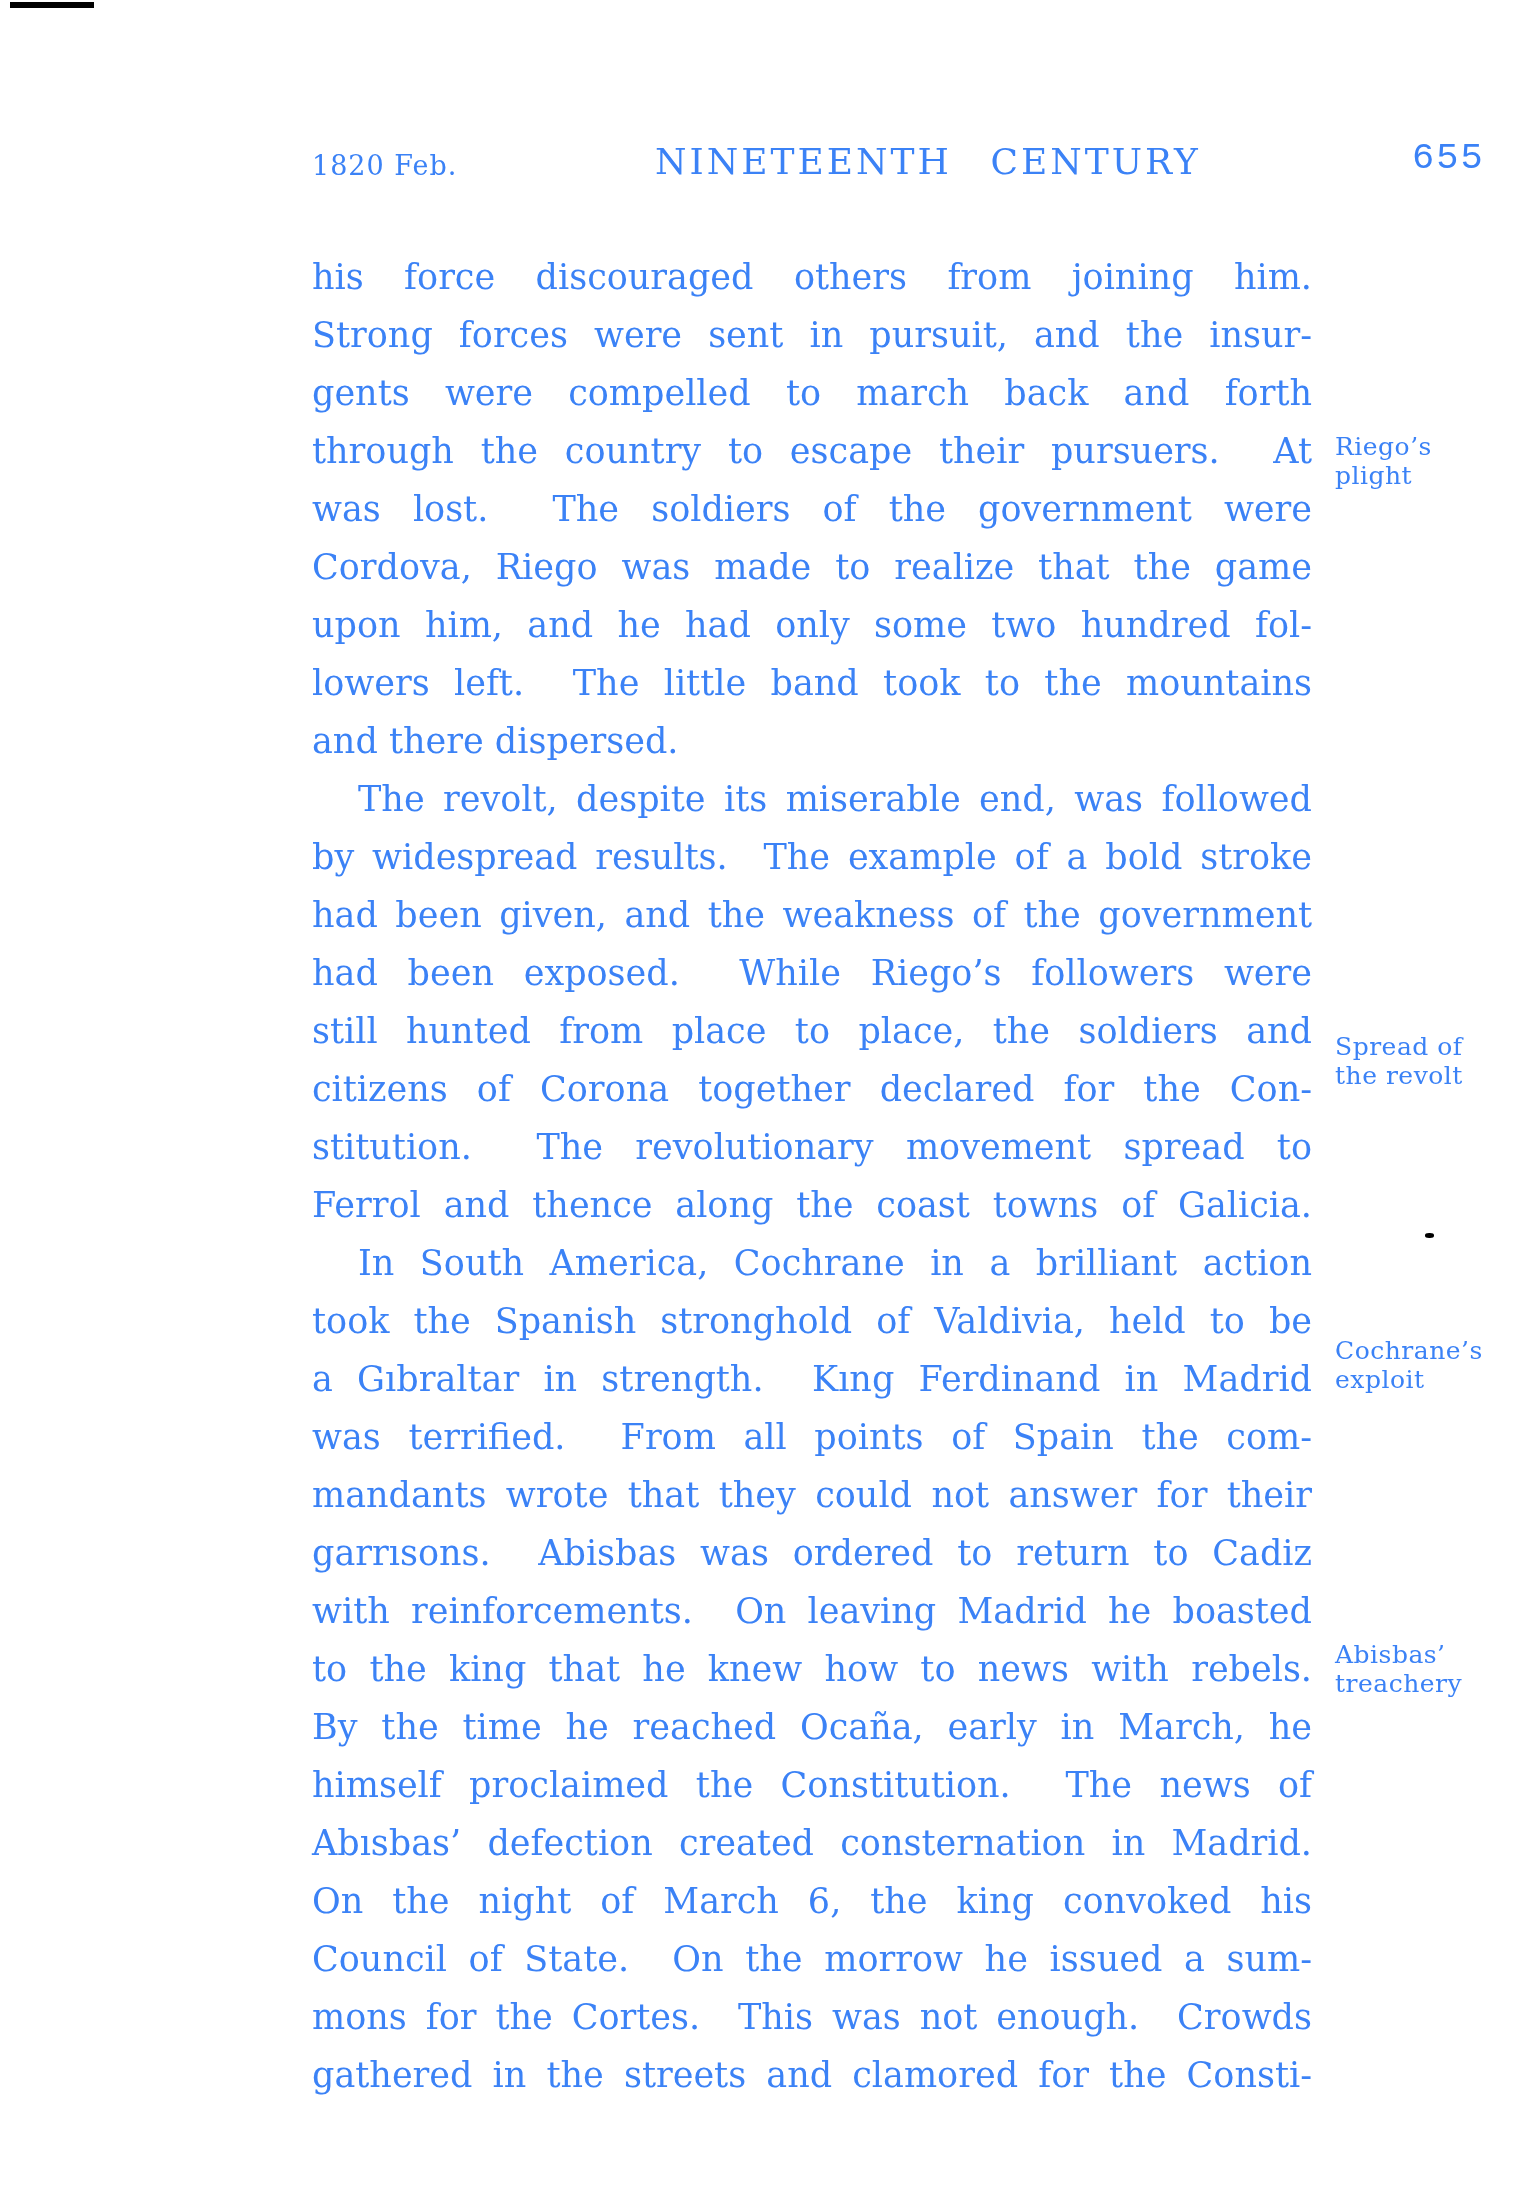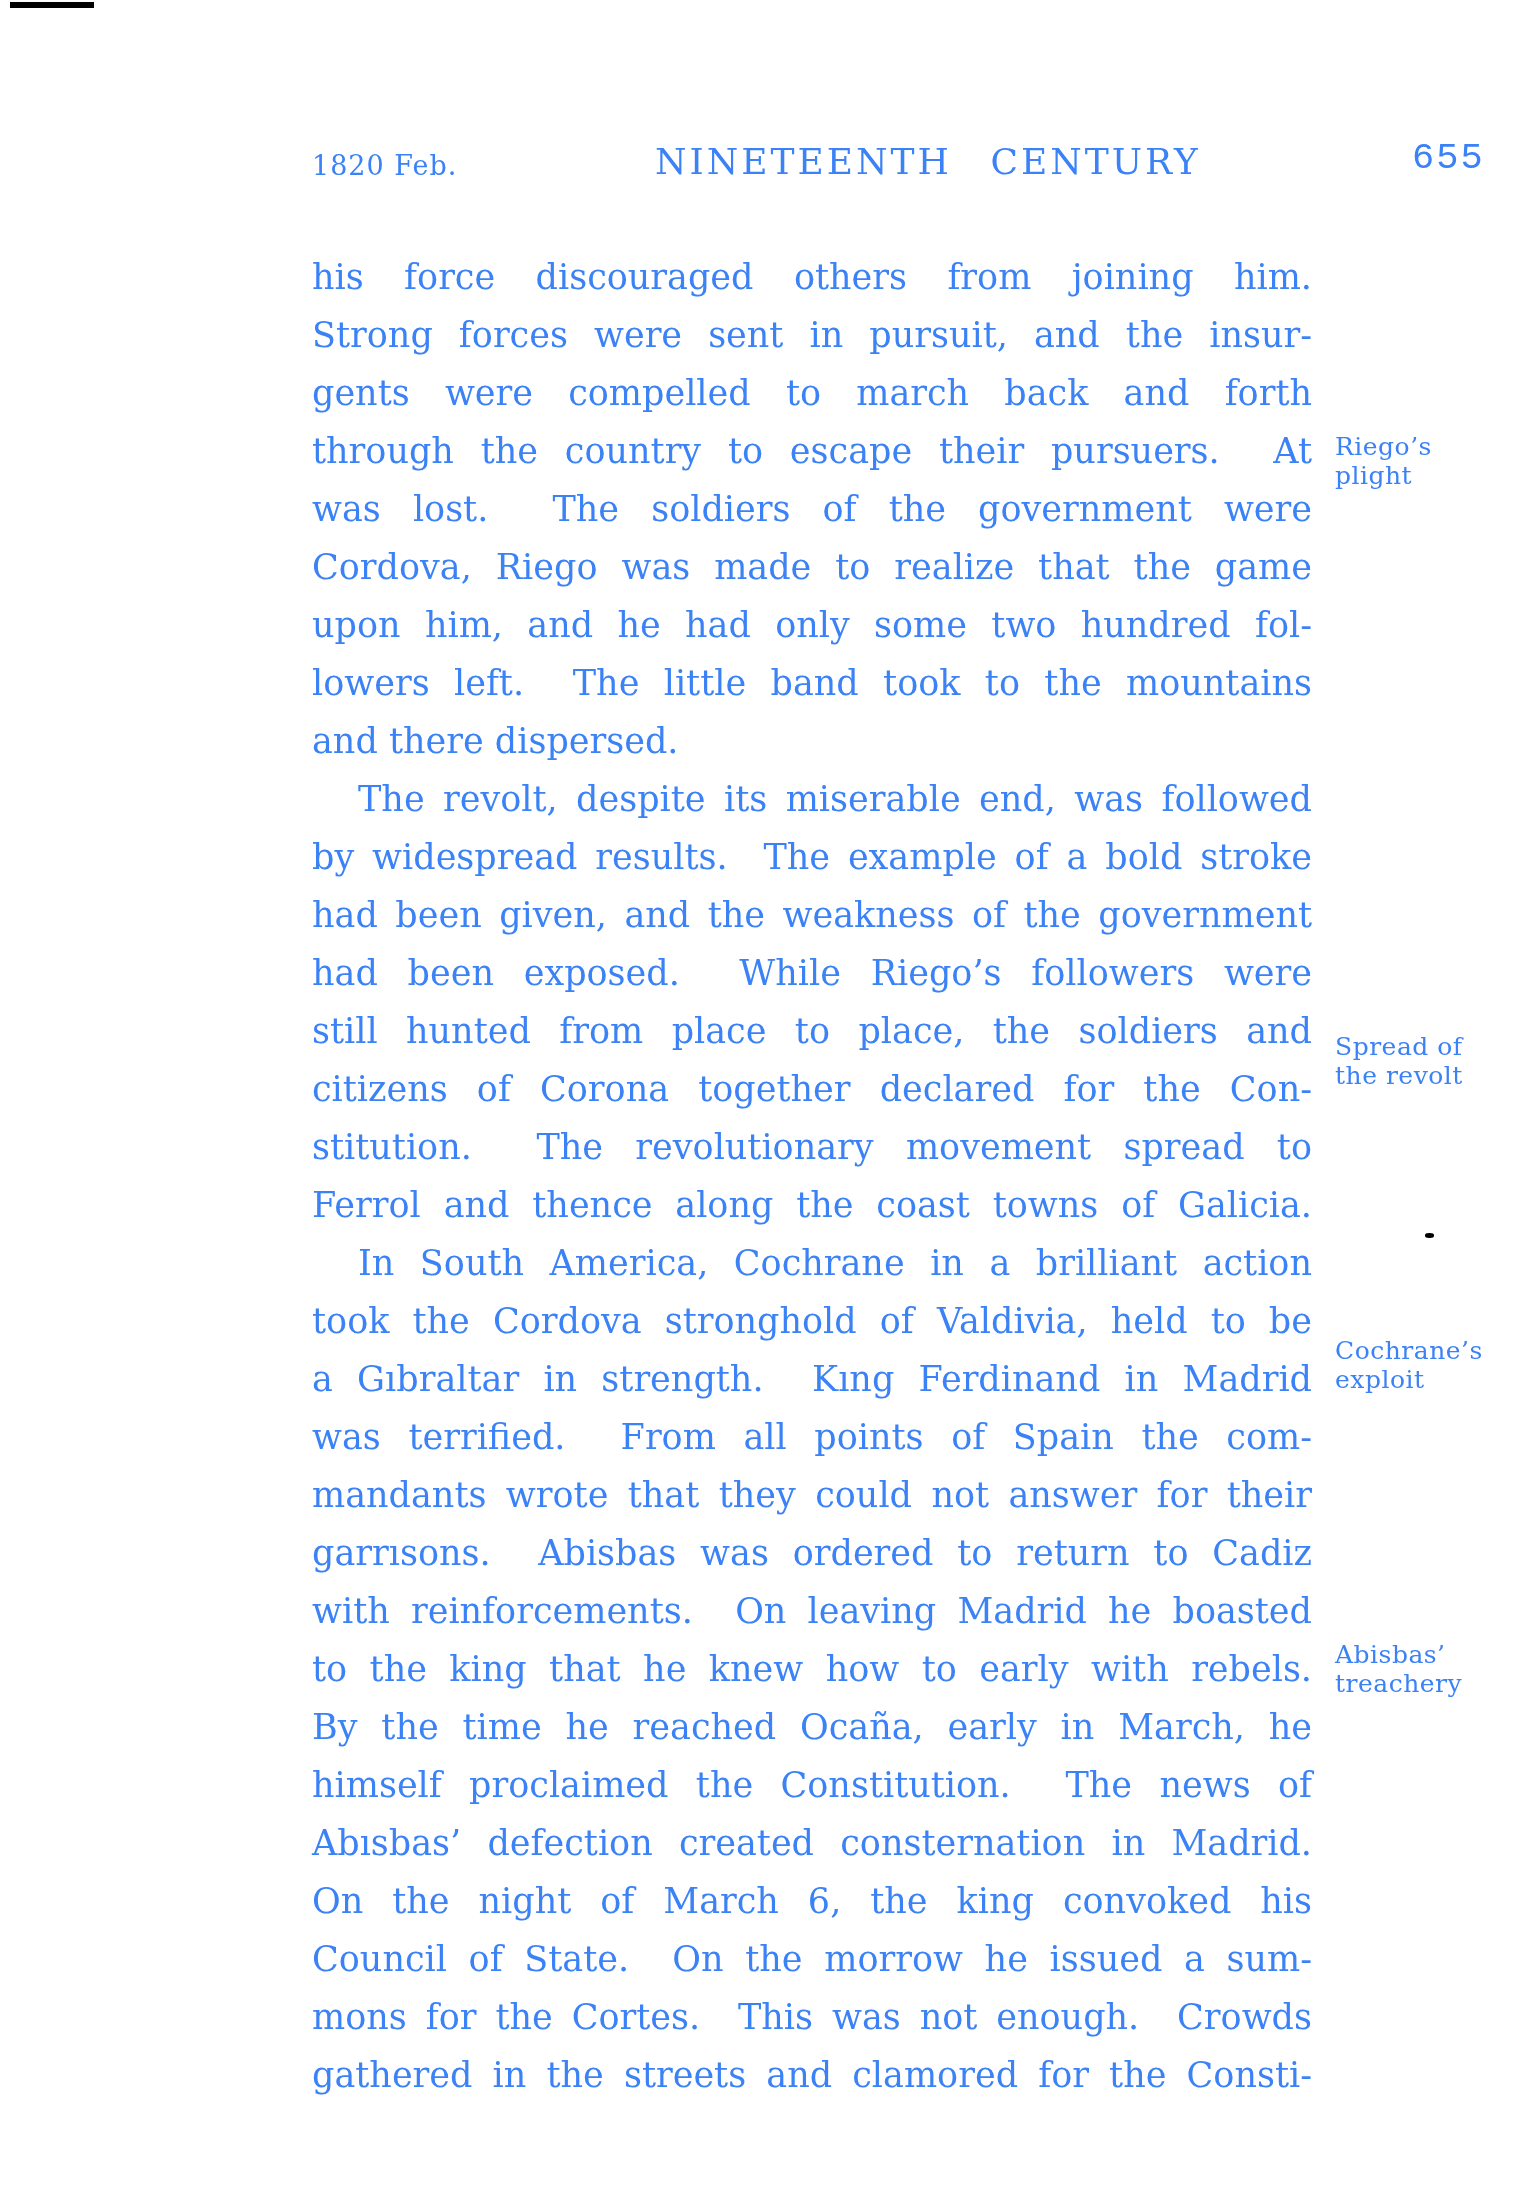--- a/index.html
+++ b/index.html
@@ -104,7 +104,7 @@
     <div class="line">stitution. &nbsp;The revolutionary movement spread to</div>
     <div class="line">Ferrol and thence along the coast towns of Galicia.</div>
     <div class="line indent">In South America, Cochrane in a brilliant action</div>
-    <div class="line">took the Cordova stronghold of Valdivia, held to be</div>
+    <div class="line">took the Spanish stronghold of Valdivia, held to be</div>
     <div class="line">a Gıbraltar in strength. &nbsp;Kıng Ferdinand in Madrid</div>
     <div class="line">was terrified. &nbsp;From all points of Spain the com-</div>
     <div class="line">mandants wrote that they could not answer for their</div>

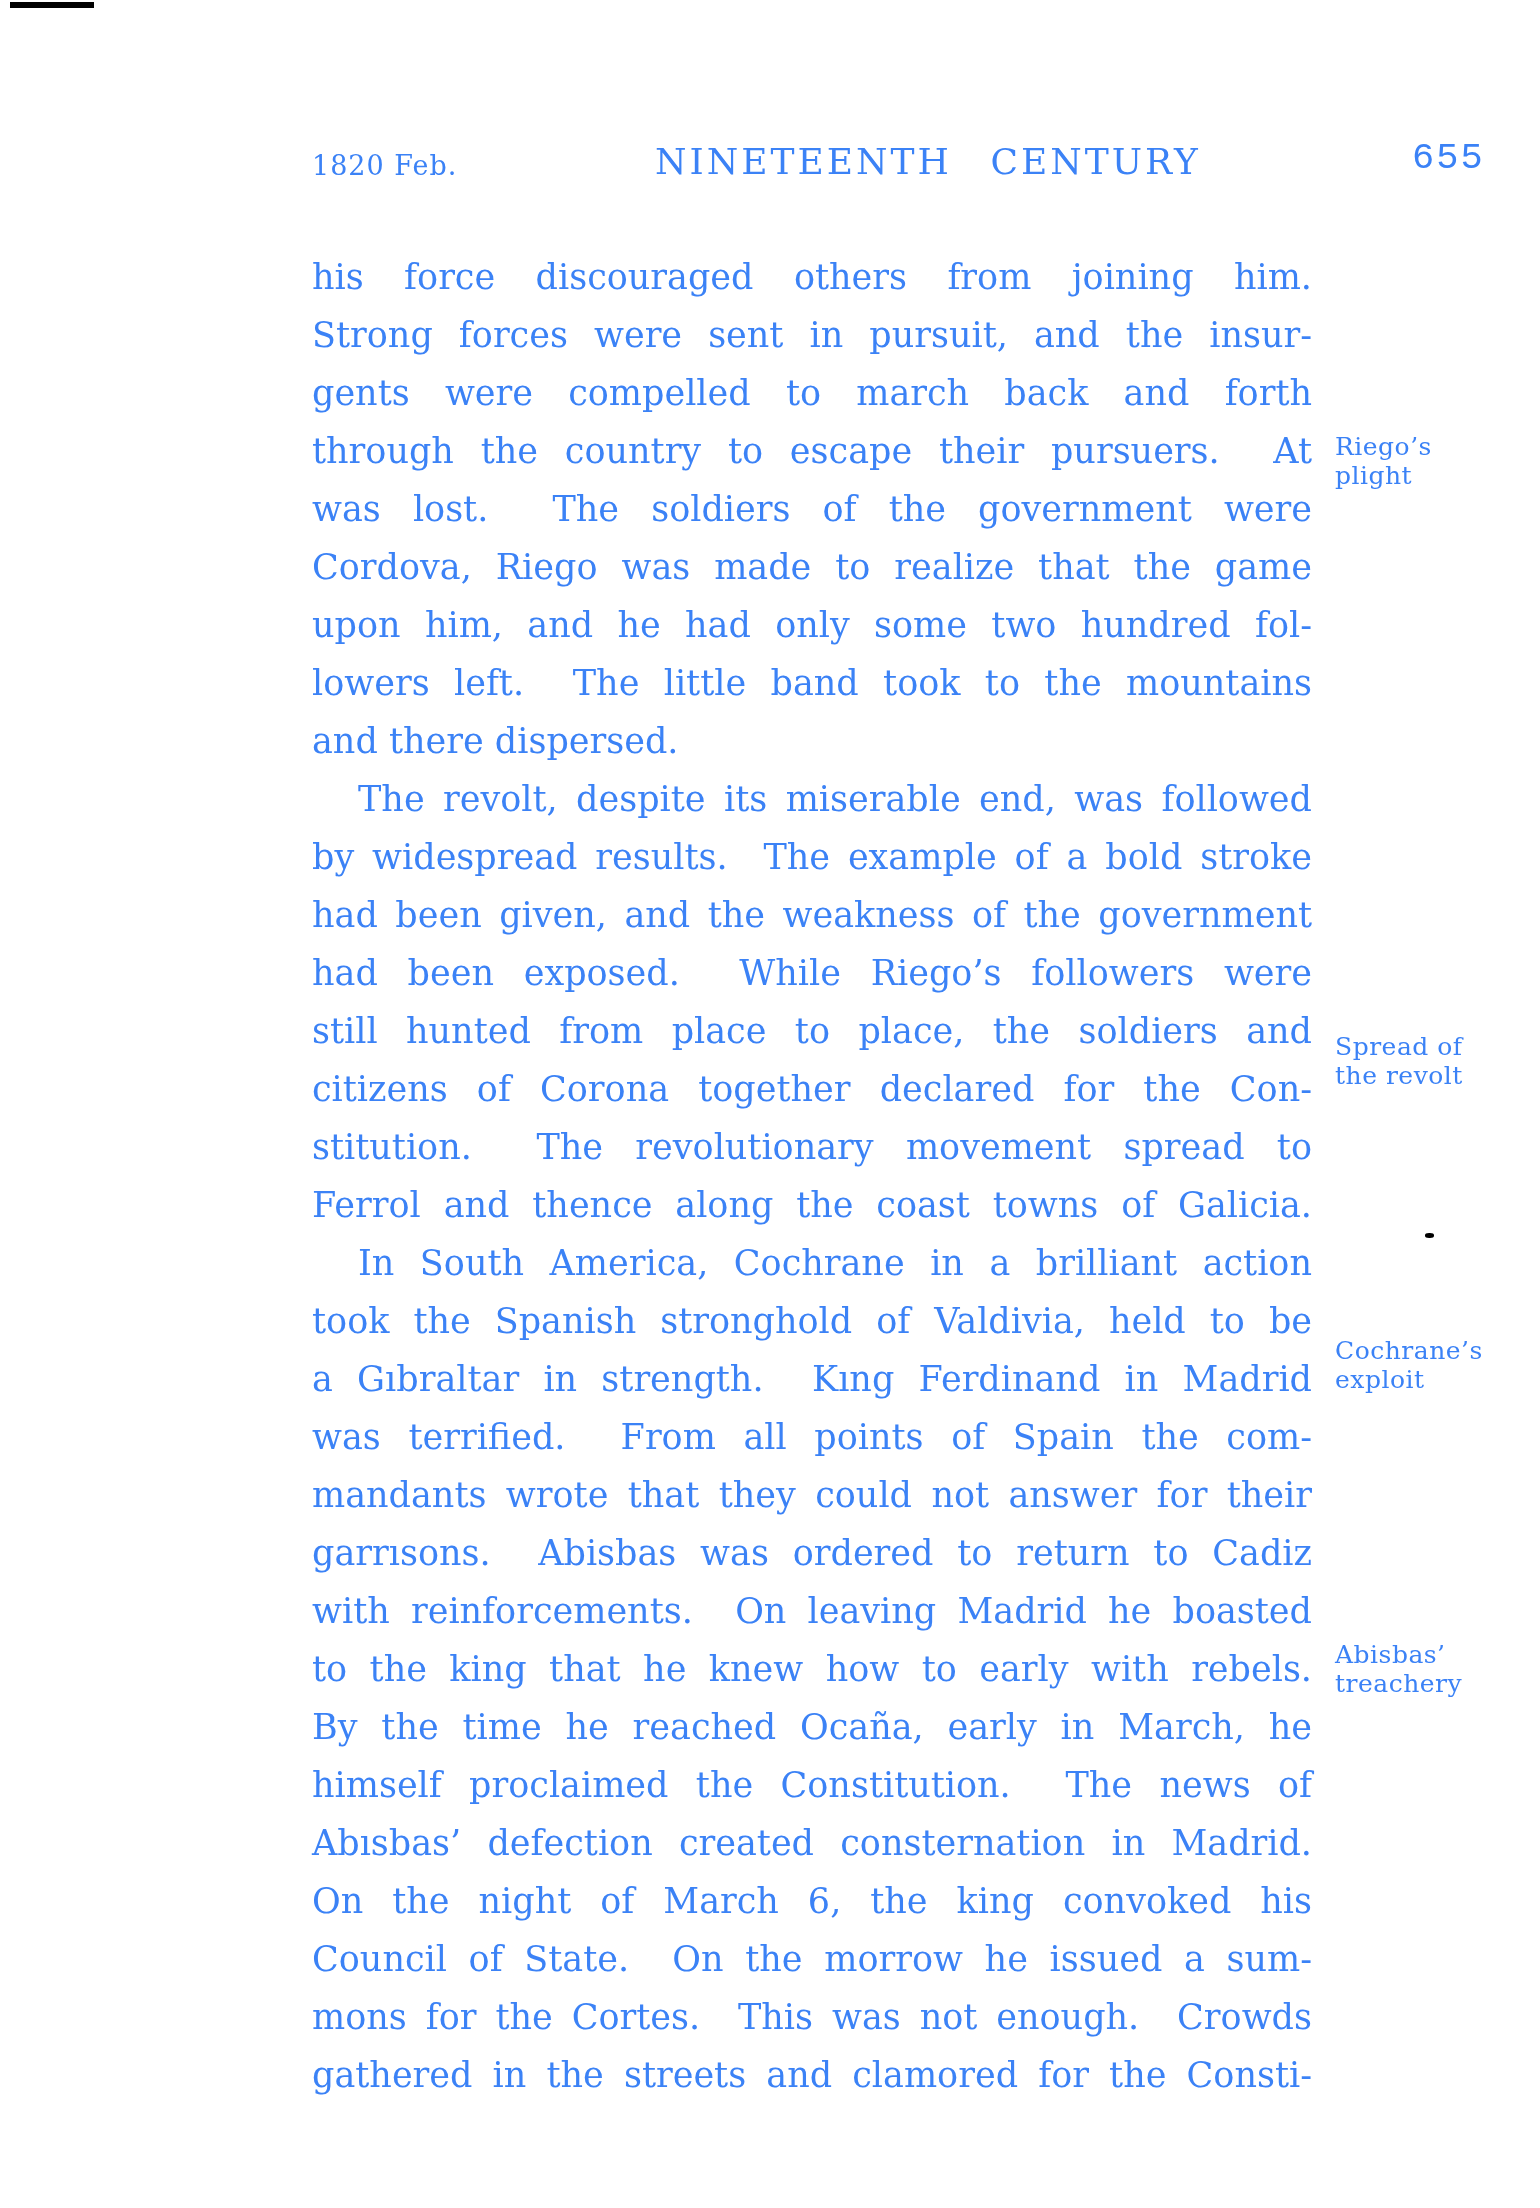--- a/index.html
+++ b/index.html
@@ -110,7 +110,7 @@
     <div class="line">mandants wrote that they could not answer for their</div>
     <div class="line">garrısons. &nbsp;Abisbas was ordered to return to Cadiz</div>
     <div class="line">with reinforcements. &nbsp;On leaving Madrid he boasted</div>
-    <div class="line">to the king that he knew how to early with rebels.</div>
+    <div class="line">to the king that he knew how to news with rebels.</div>
     <div class="line">By the time he reached Ocaña, early in March, he</div>
     <div class="line">himself proclaimed the Constitution. &nbsp;The news of</div>
     <div class="line">Abısbas’ defection created consternation in Madrid.</div>

